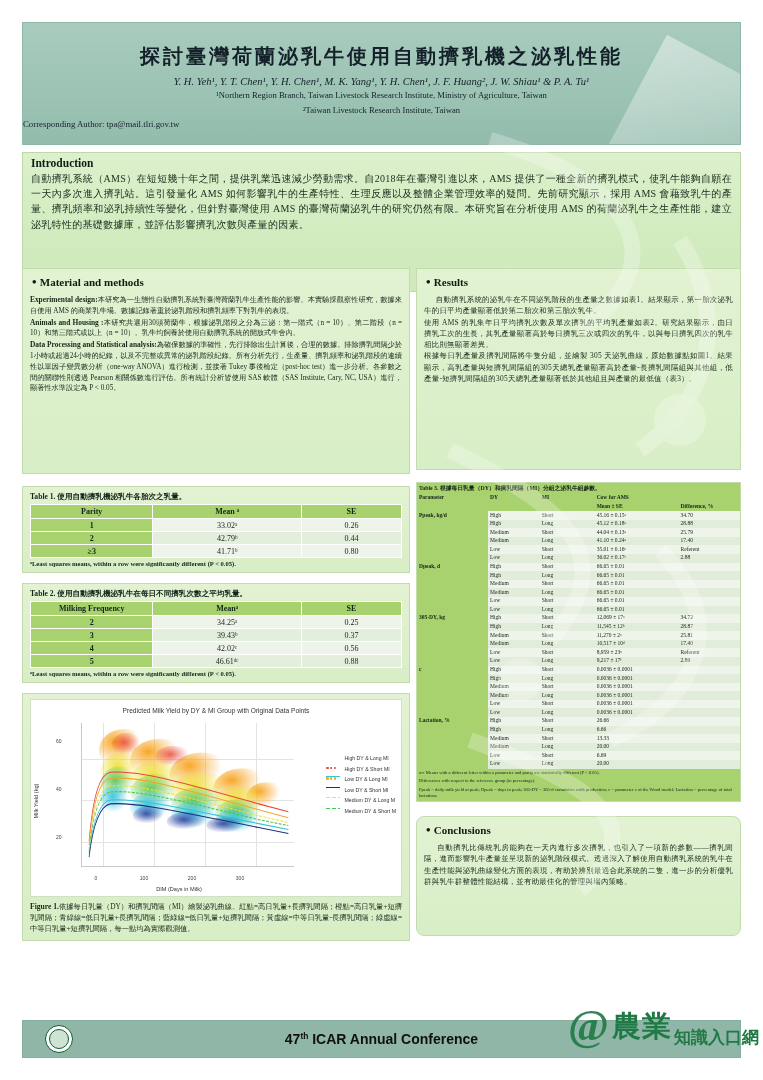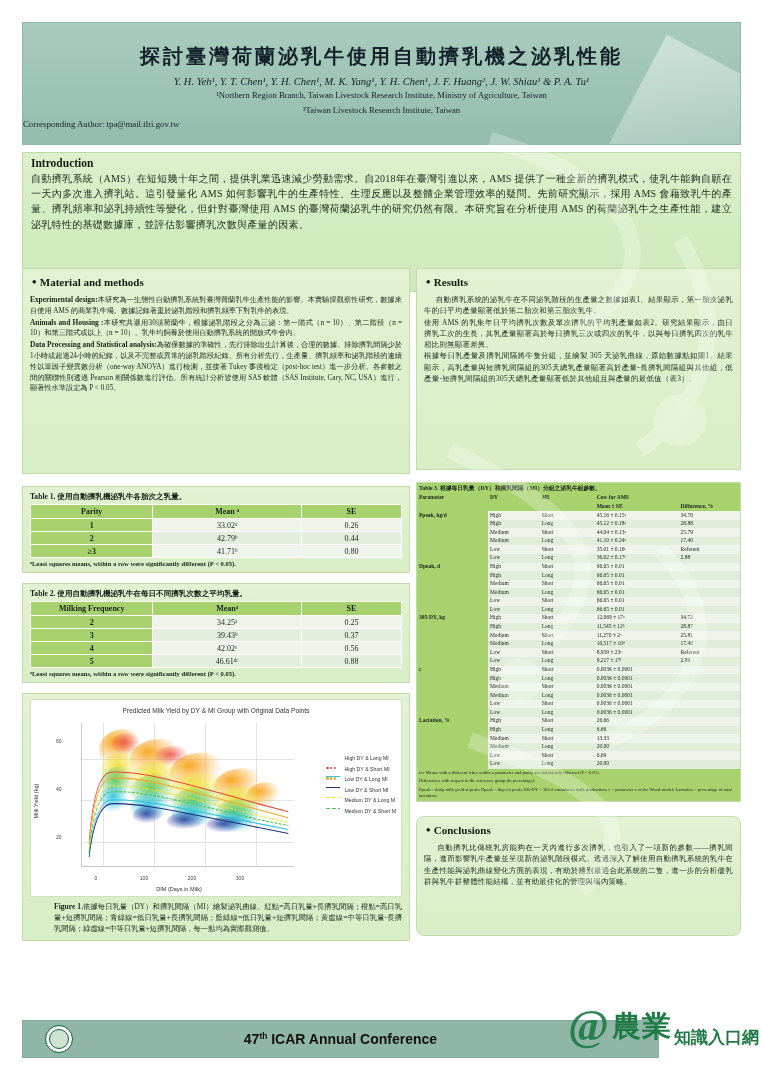--- a/index.html
+++ b/index.html
@@ -186,7 +186,6 @@
     color: #16251a;
     margin-top: 4px;
     text-align: justify;
-    margin-left: 24px;
   }
   .fig-cap b { font-size: 7.6px; }
 

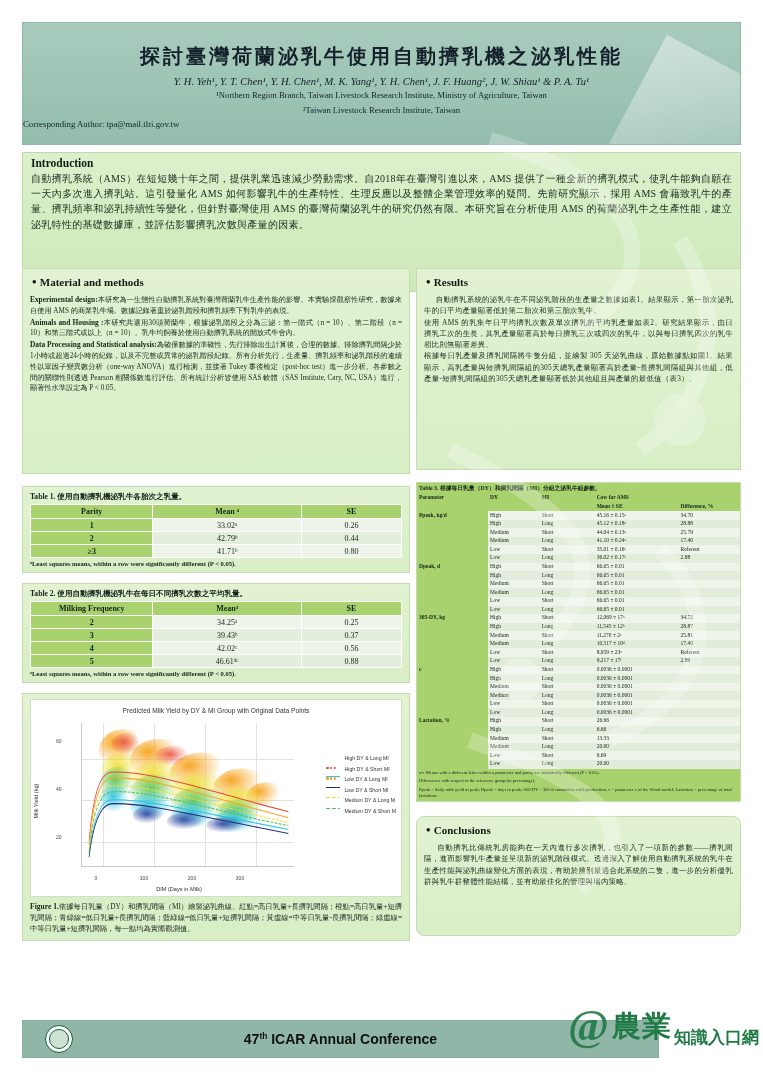--- a/index.html
+++ b/index.html
@@ -235,7 +235,7 @@
   .footer {
     position: absolute;
     left: 22px; top: 1020px;
-    width: 637px; height: 38px;
+    width: 719px; height: 38px;
     background: #8fb6a6;
     border: 1px solid #86ad9d;
   }

